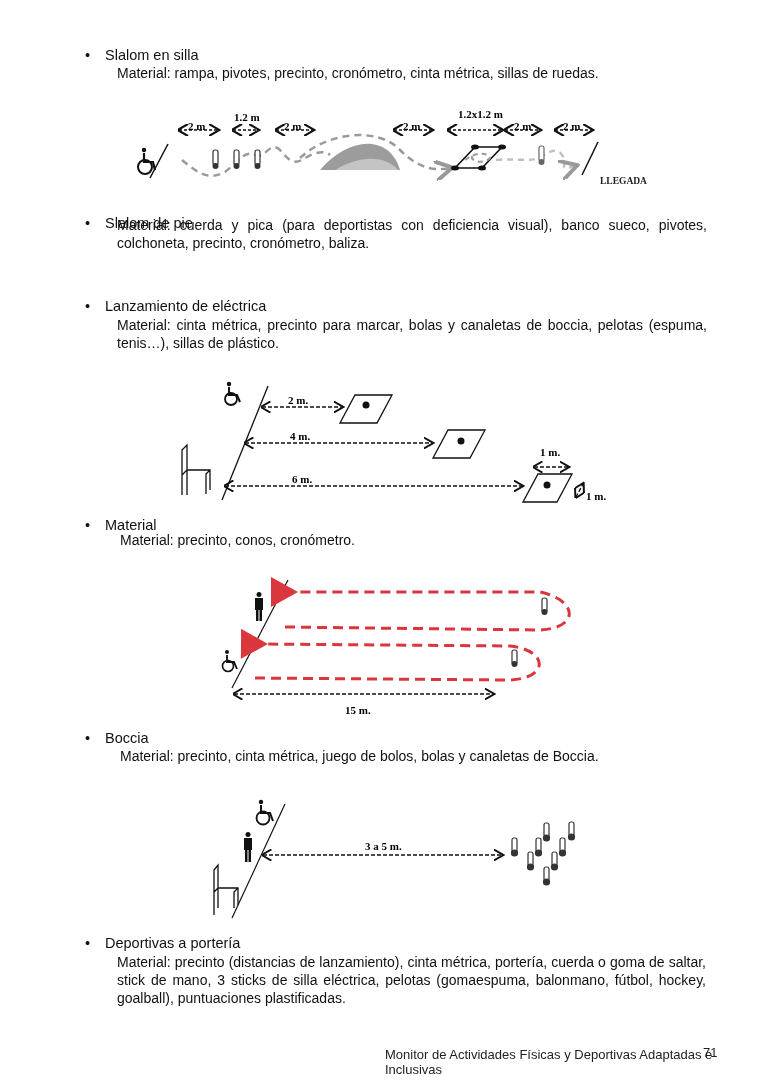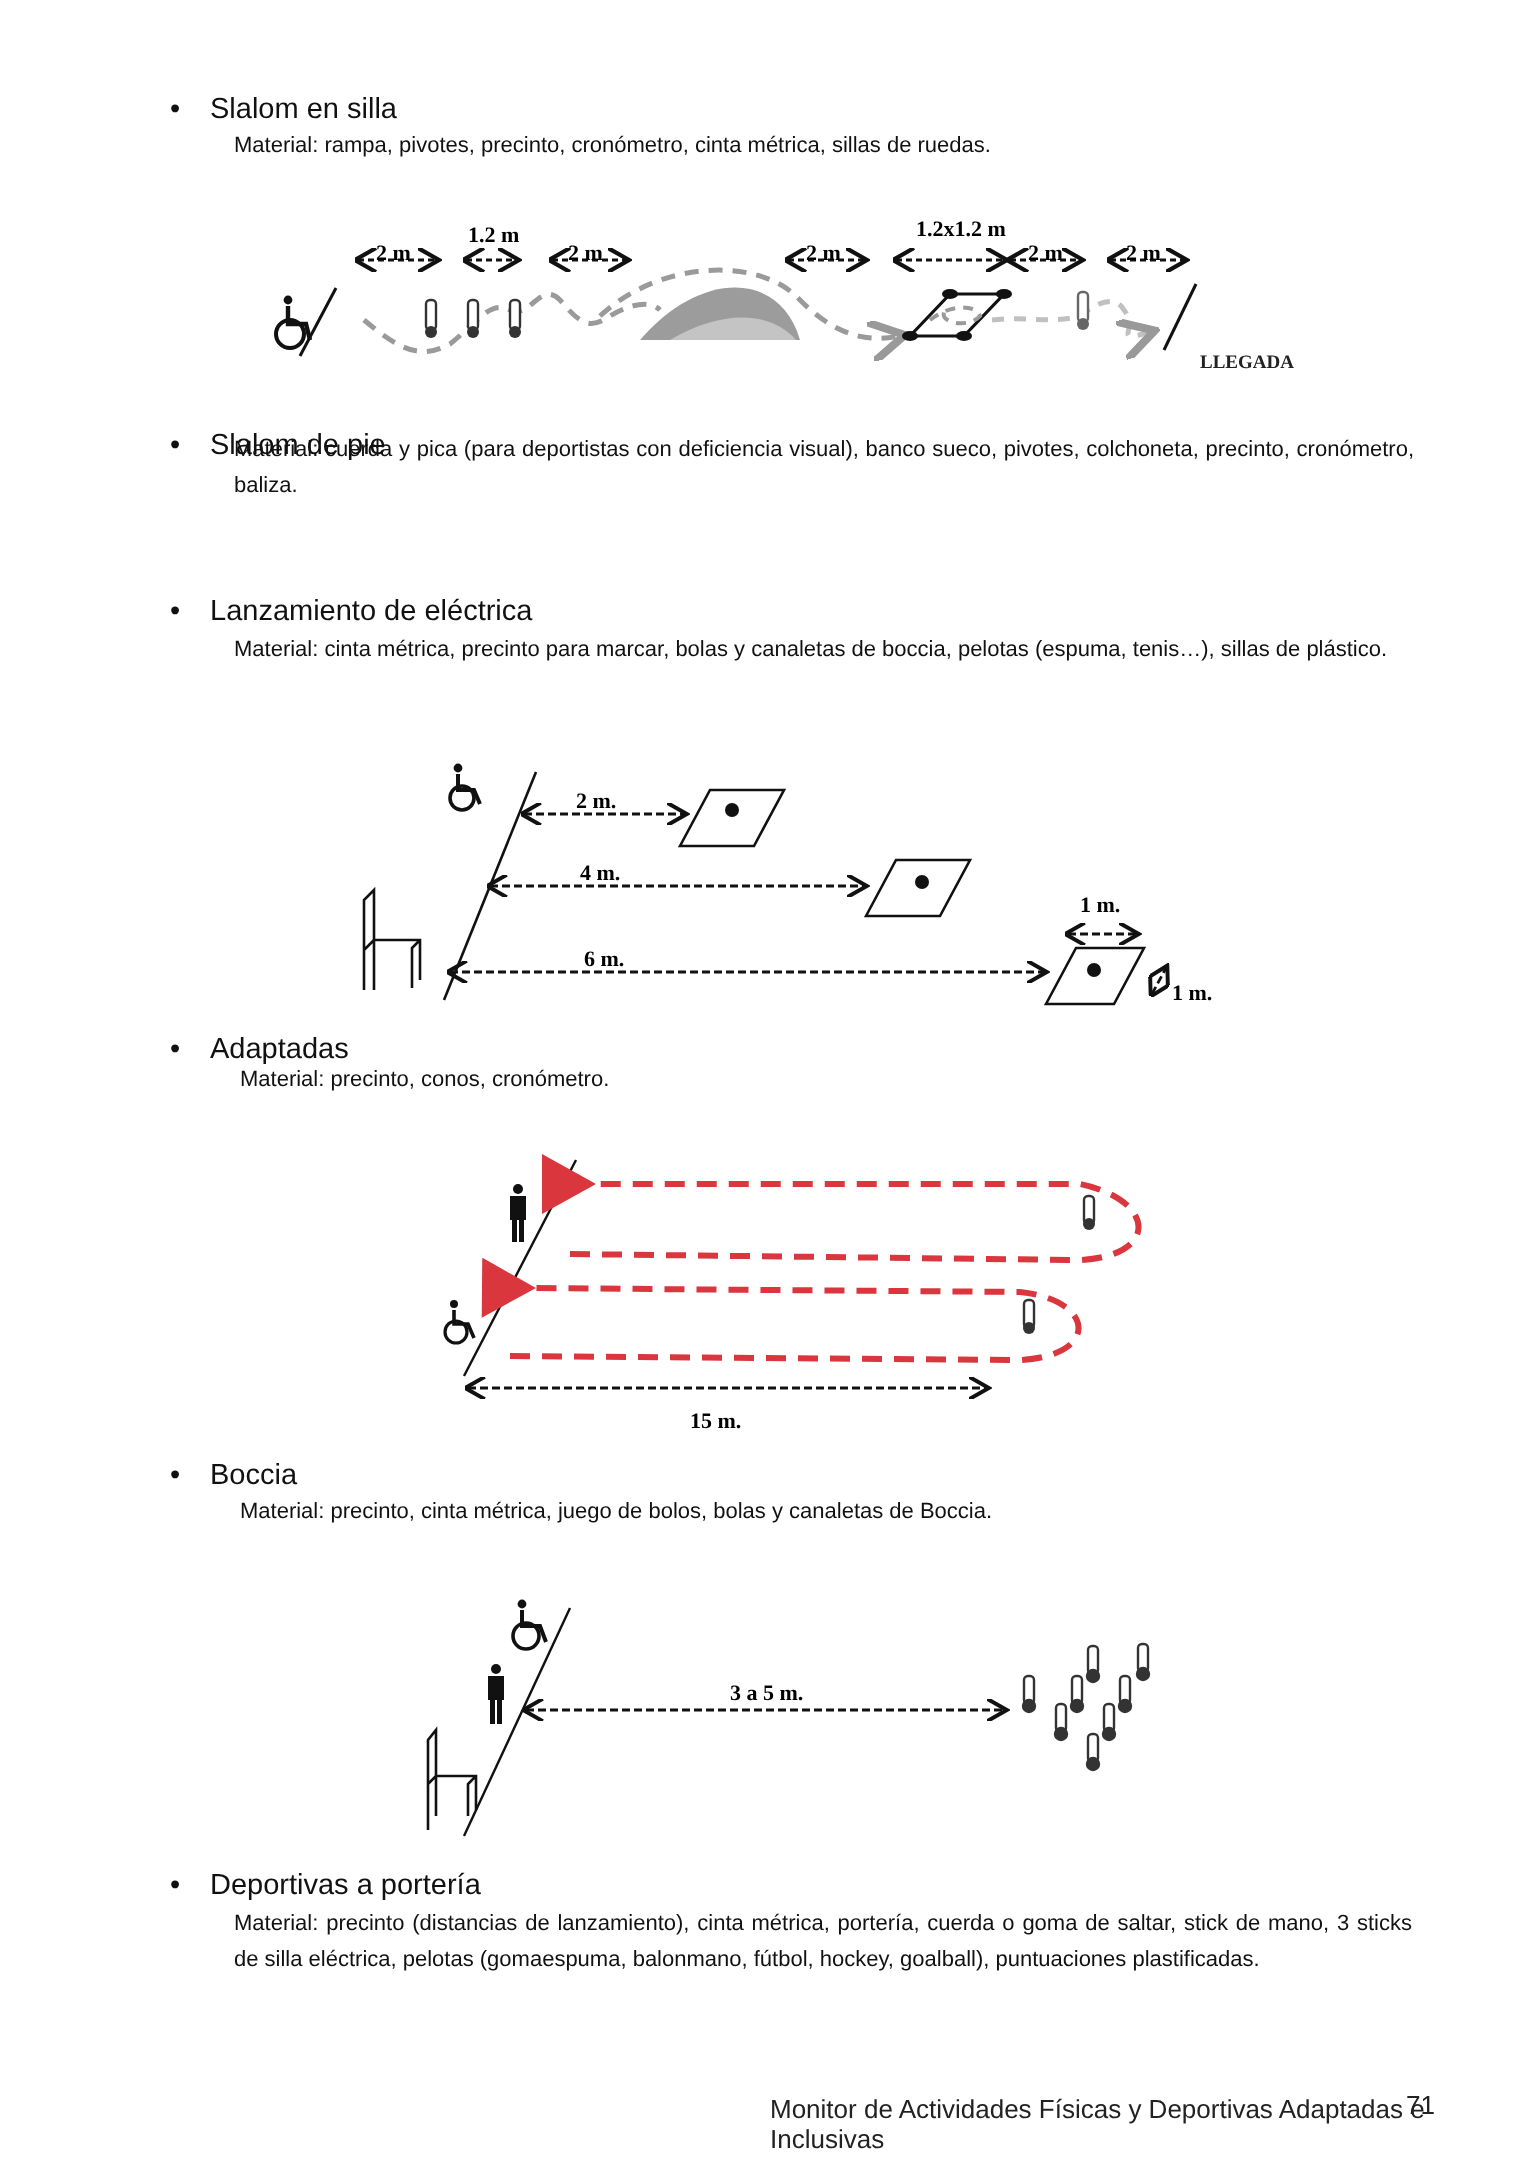--- a/index.html
+++ b/index.html
@@ -8,7 +8,7 @@
   .abs { position:absolute; }
   .bullet { font-size:14.5px; line-height:18px; }
   .bullet .dot { position:absolute; left:-20px; top:0; }
-  .mat { font-size:11px; line-height:18px; text-align:justify; }
+  .mat { font-size:14px; line-height:18px; text-align:justify; }
   .diagram { position:absolute; }
   svg text { font-family:"Liberation Serif", serif; font-weight:bold; }
   .footer { font-size:13px; color:#222; }

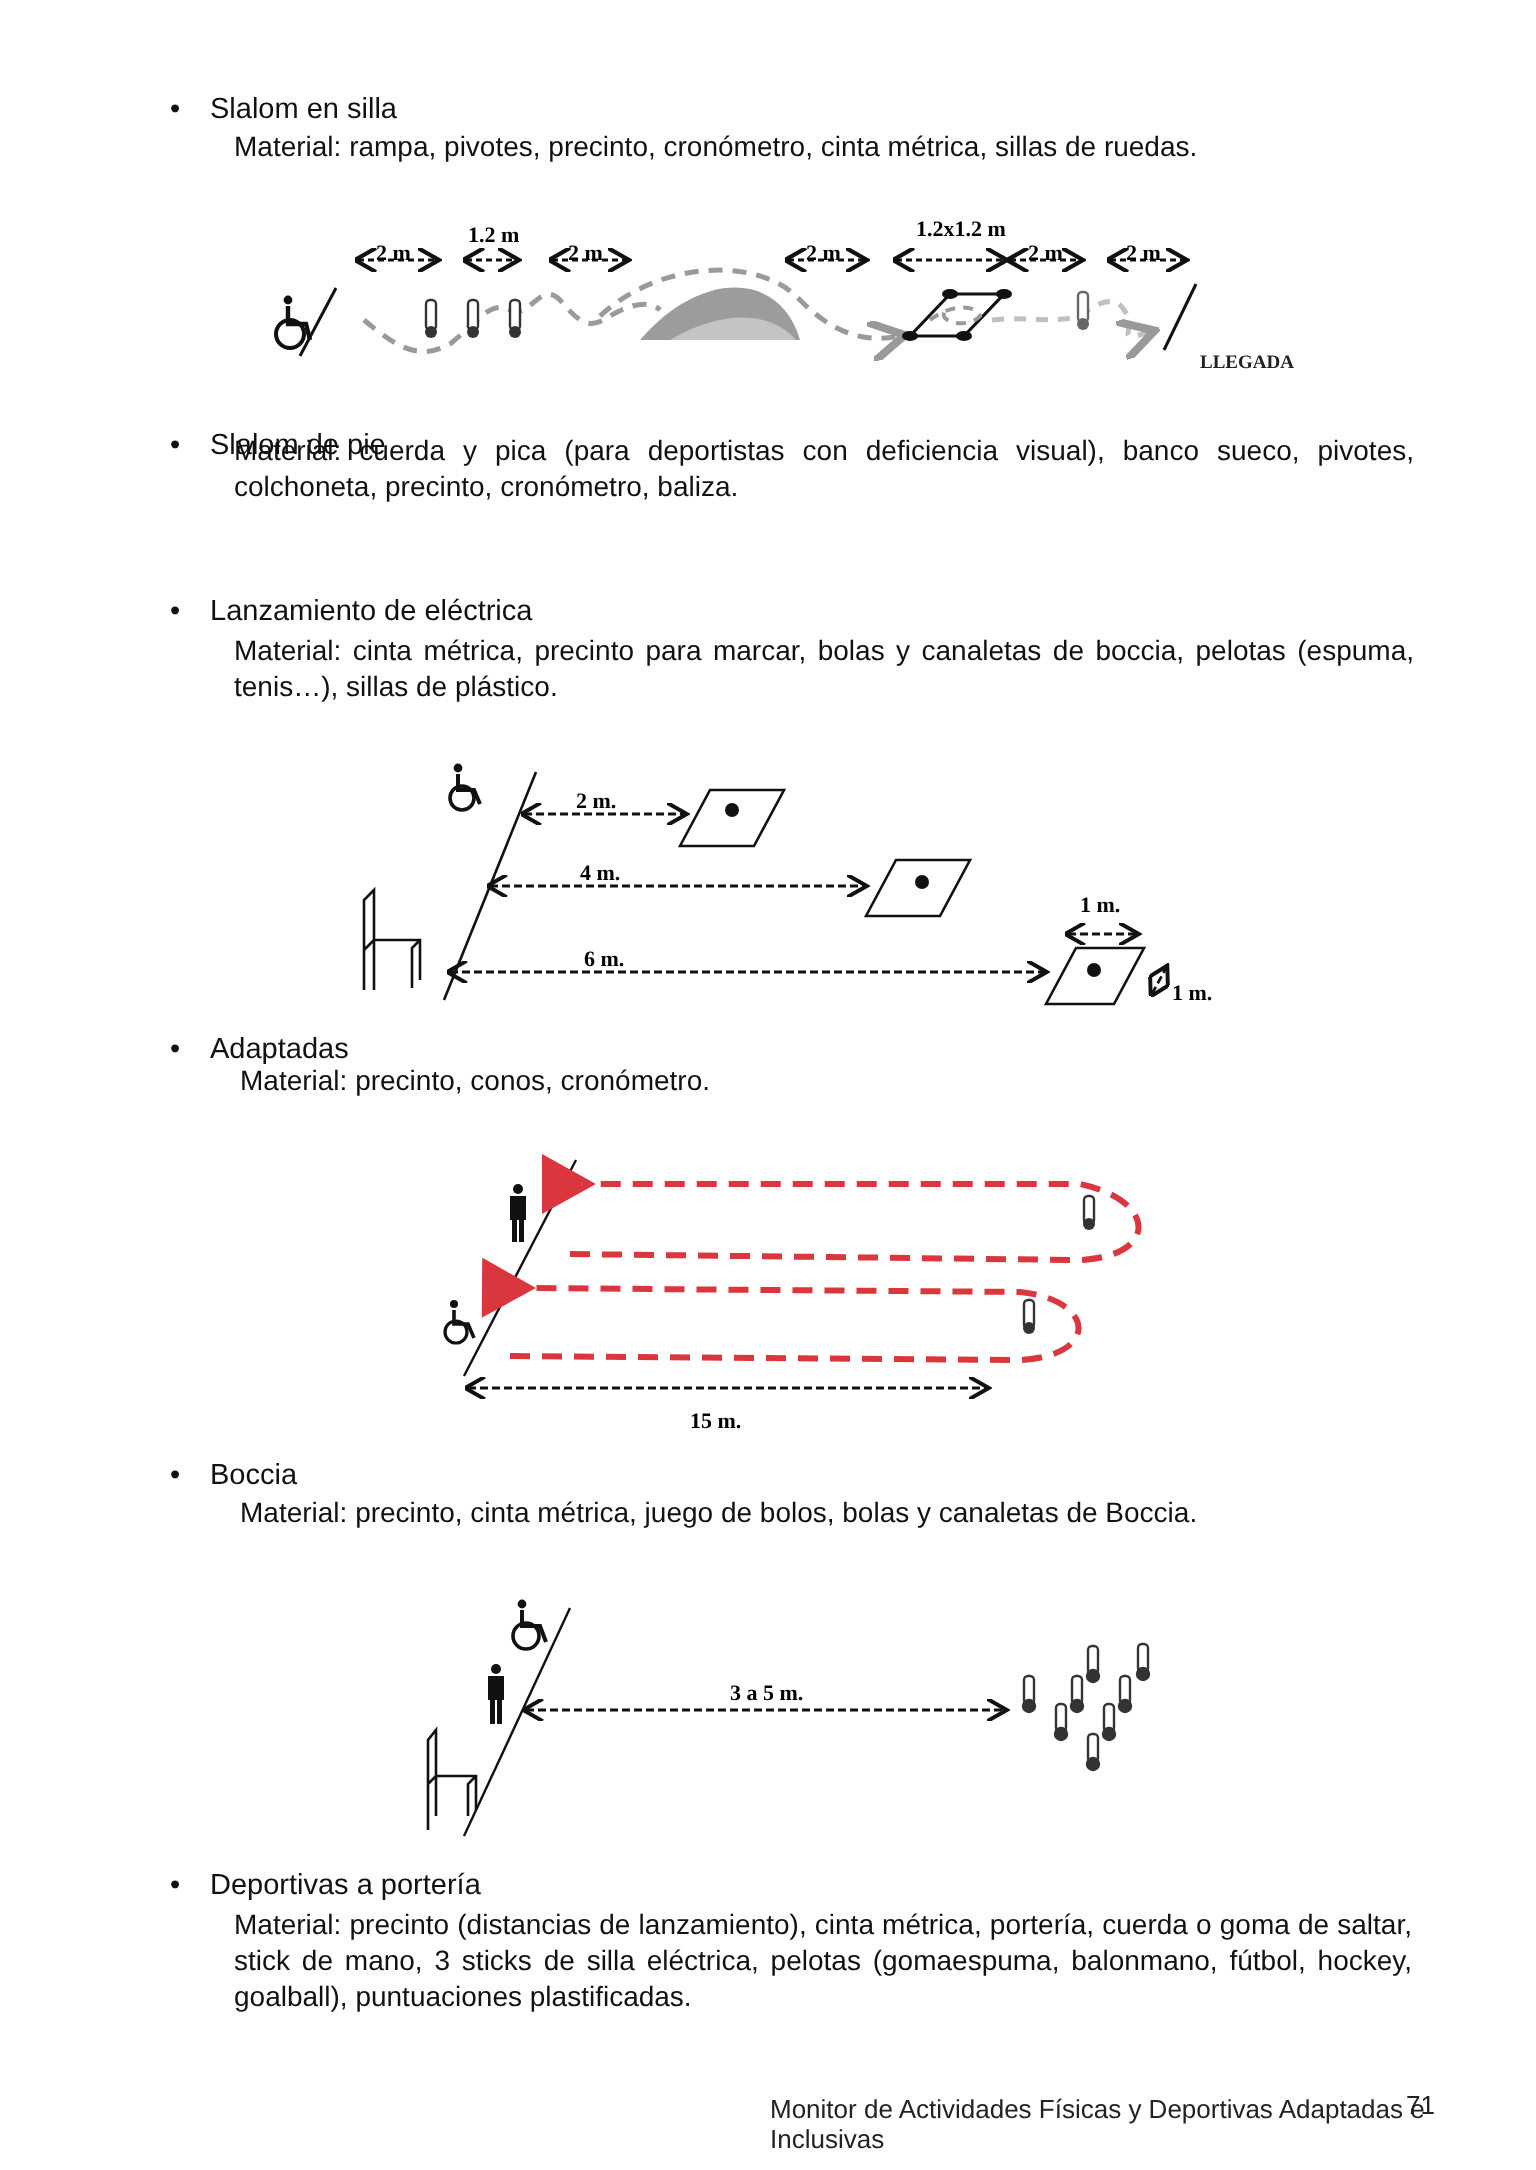--- a/index.html
+++ b/index.html
@@ -154,7 +154,7 @@
 
 <div class="abs bullet" style="left:105px; top:516px;">
   <span class="dot">•</span>
-  <span>Adaptadas</span>
+  <span>Material</span>
 </div>
 <div class="abs mat" style="left:120px; top:531px; width:590px;">Material: precinto, conos, cronómetro.</div>
 

